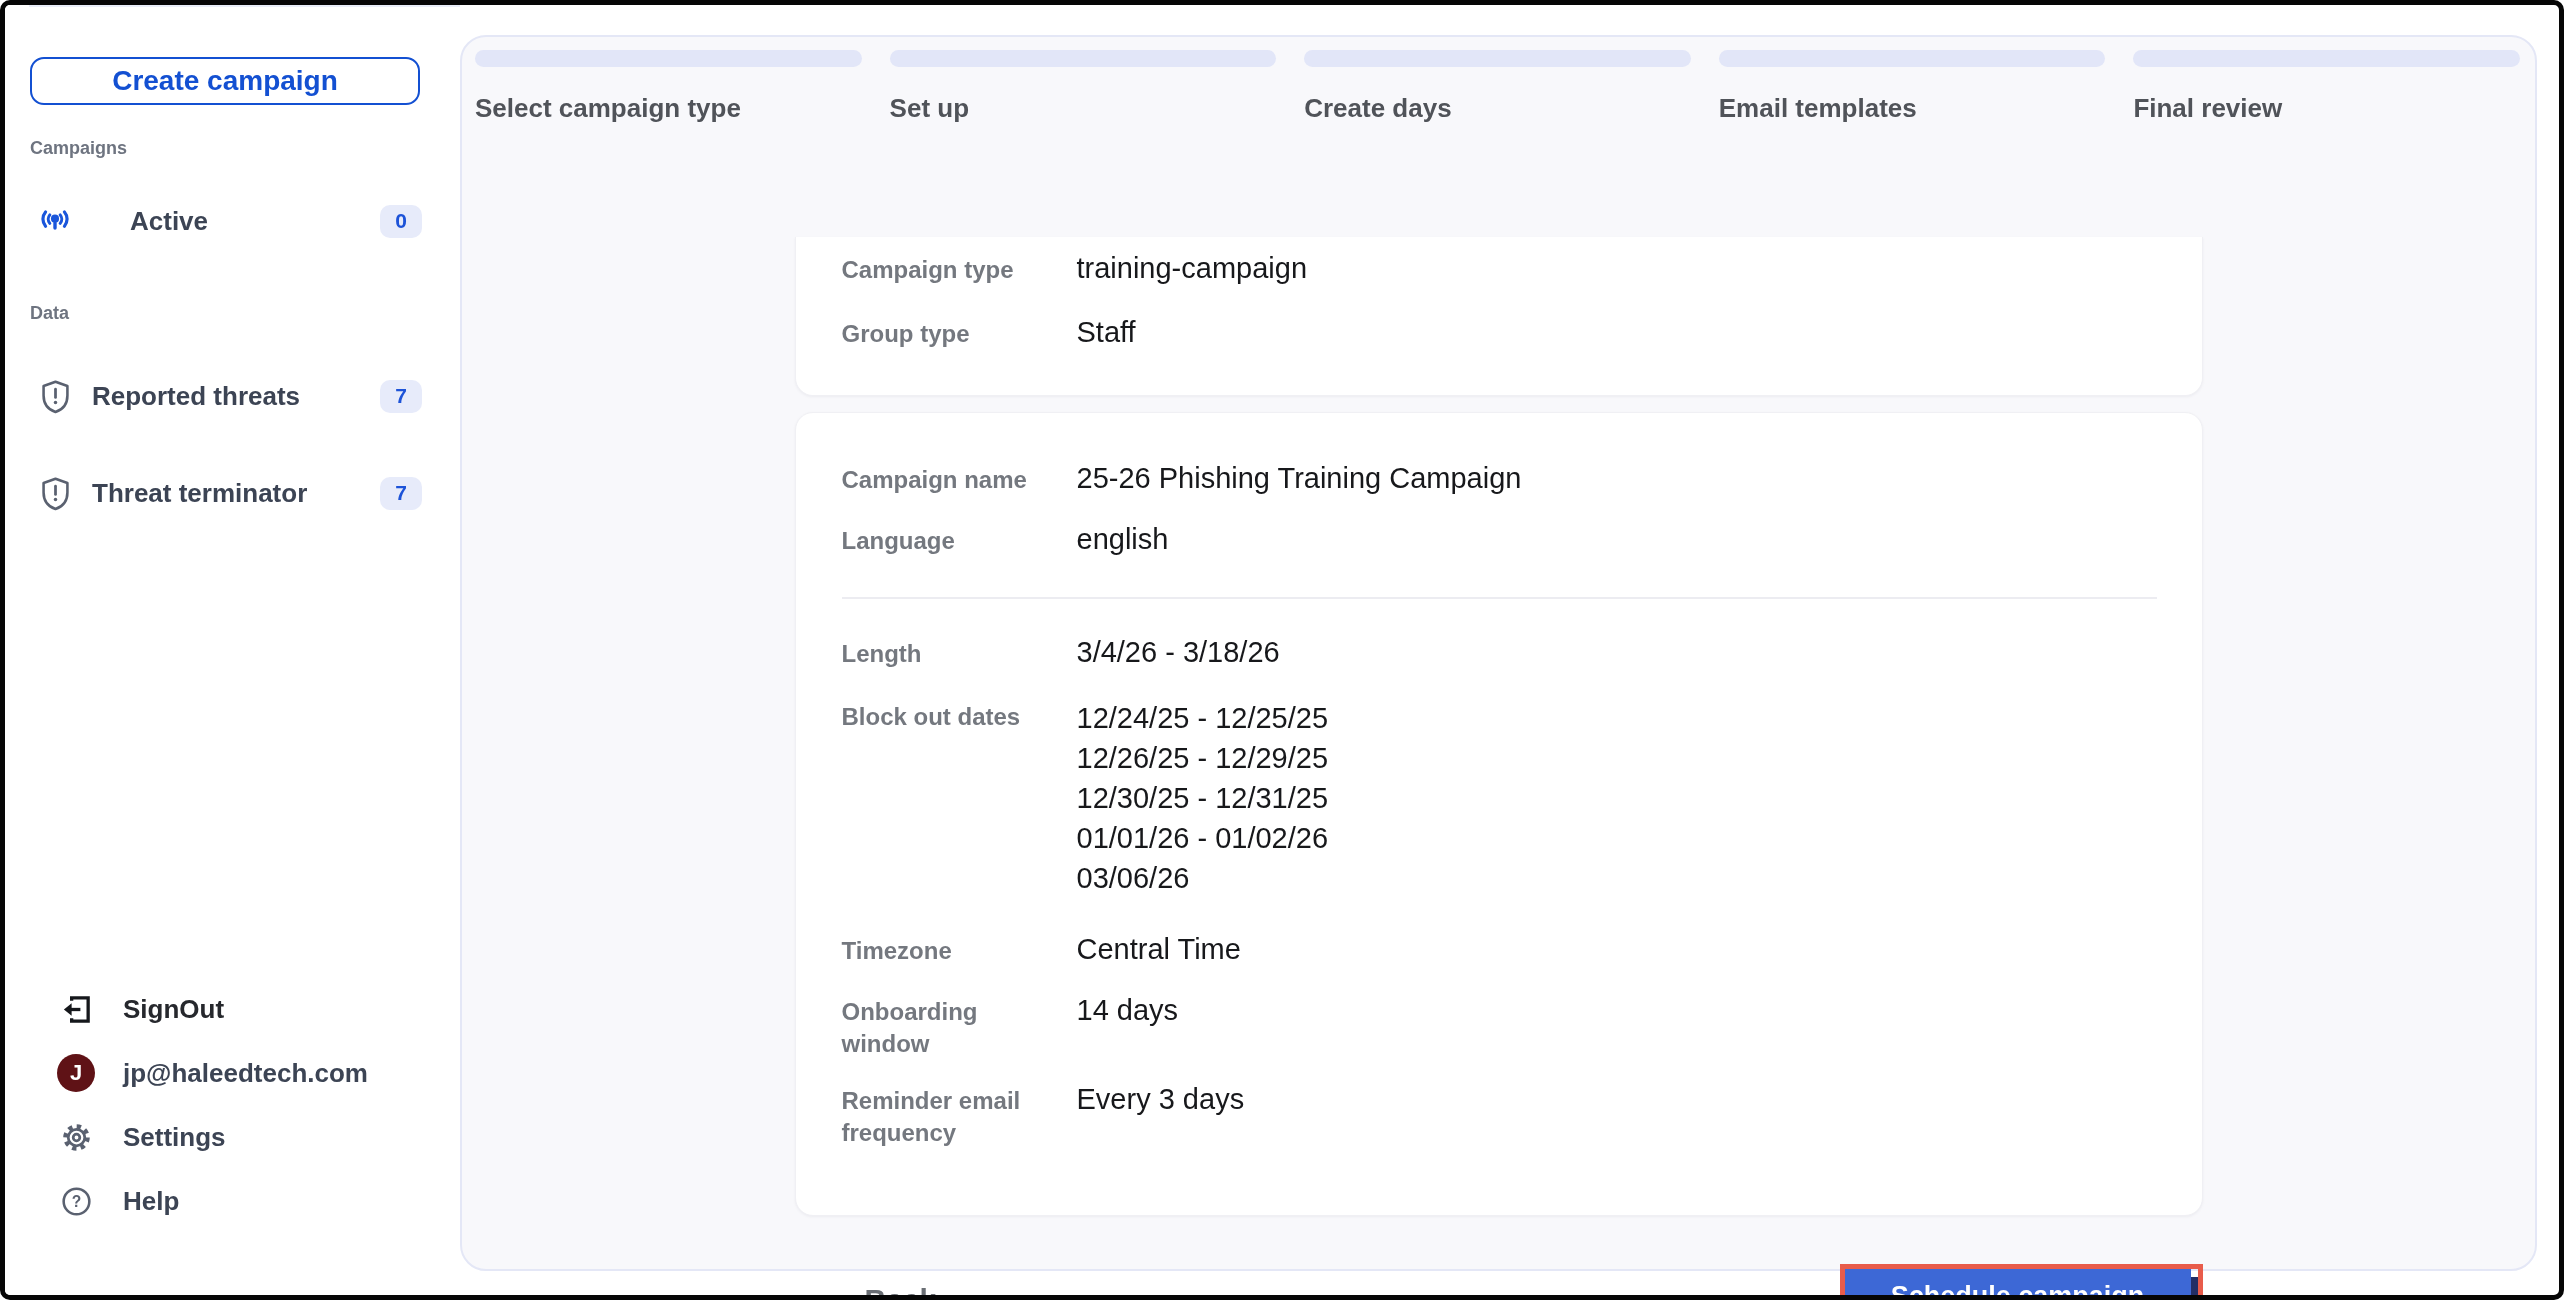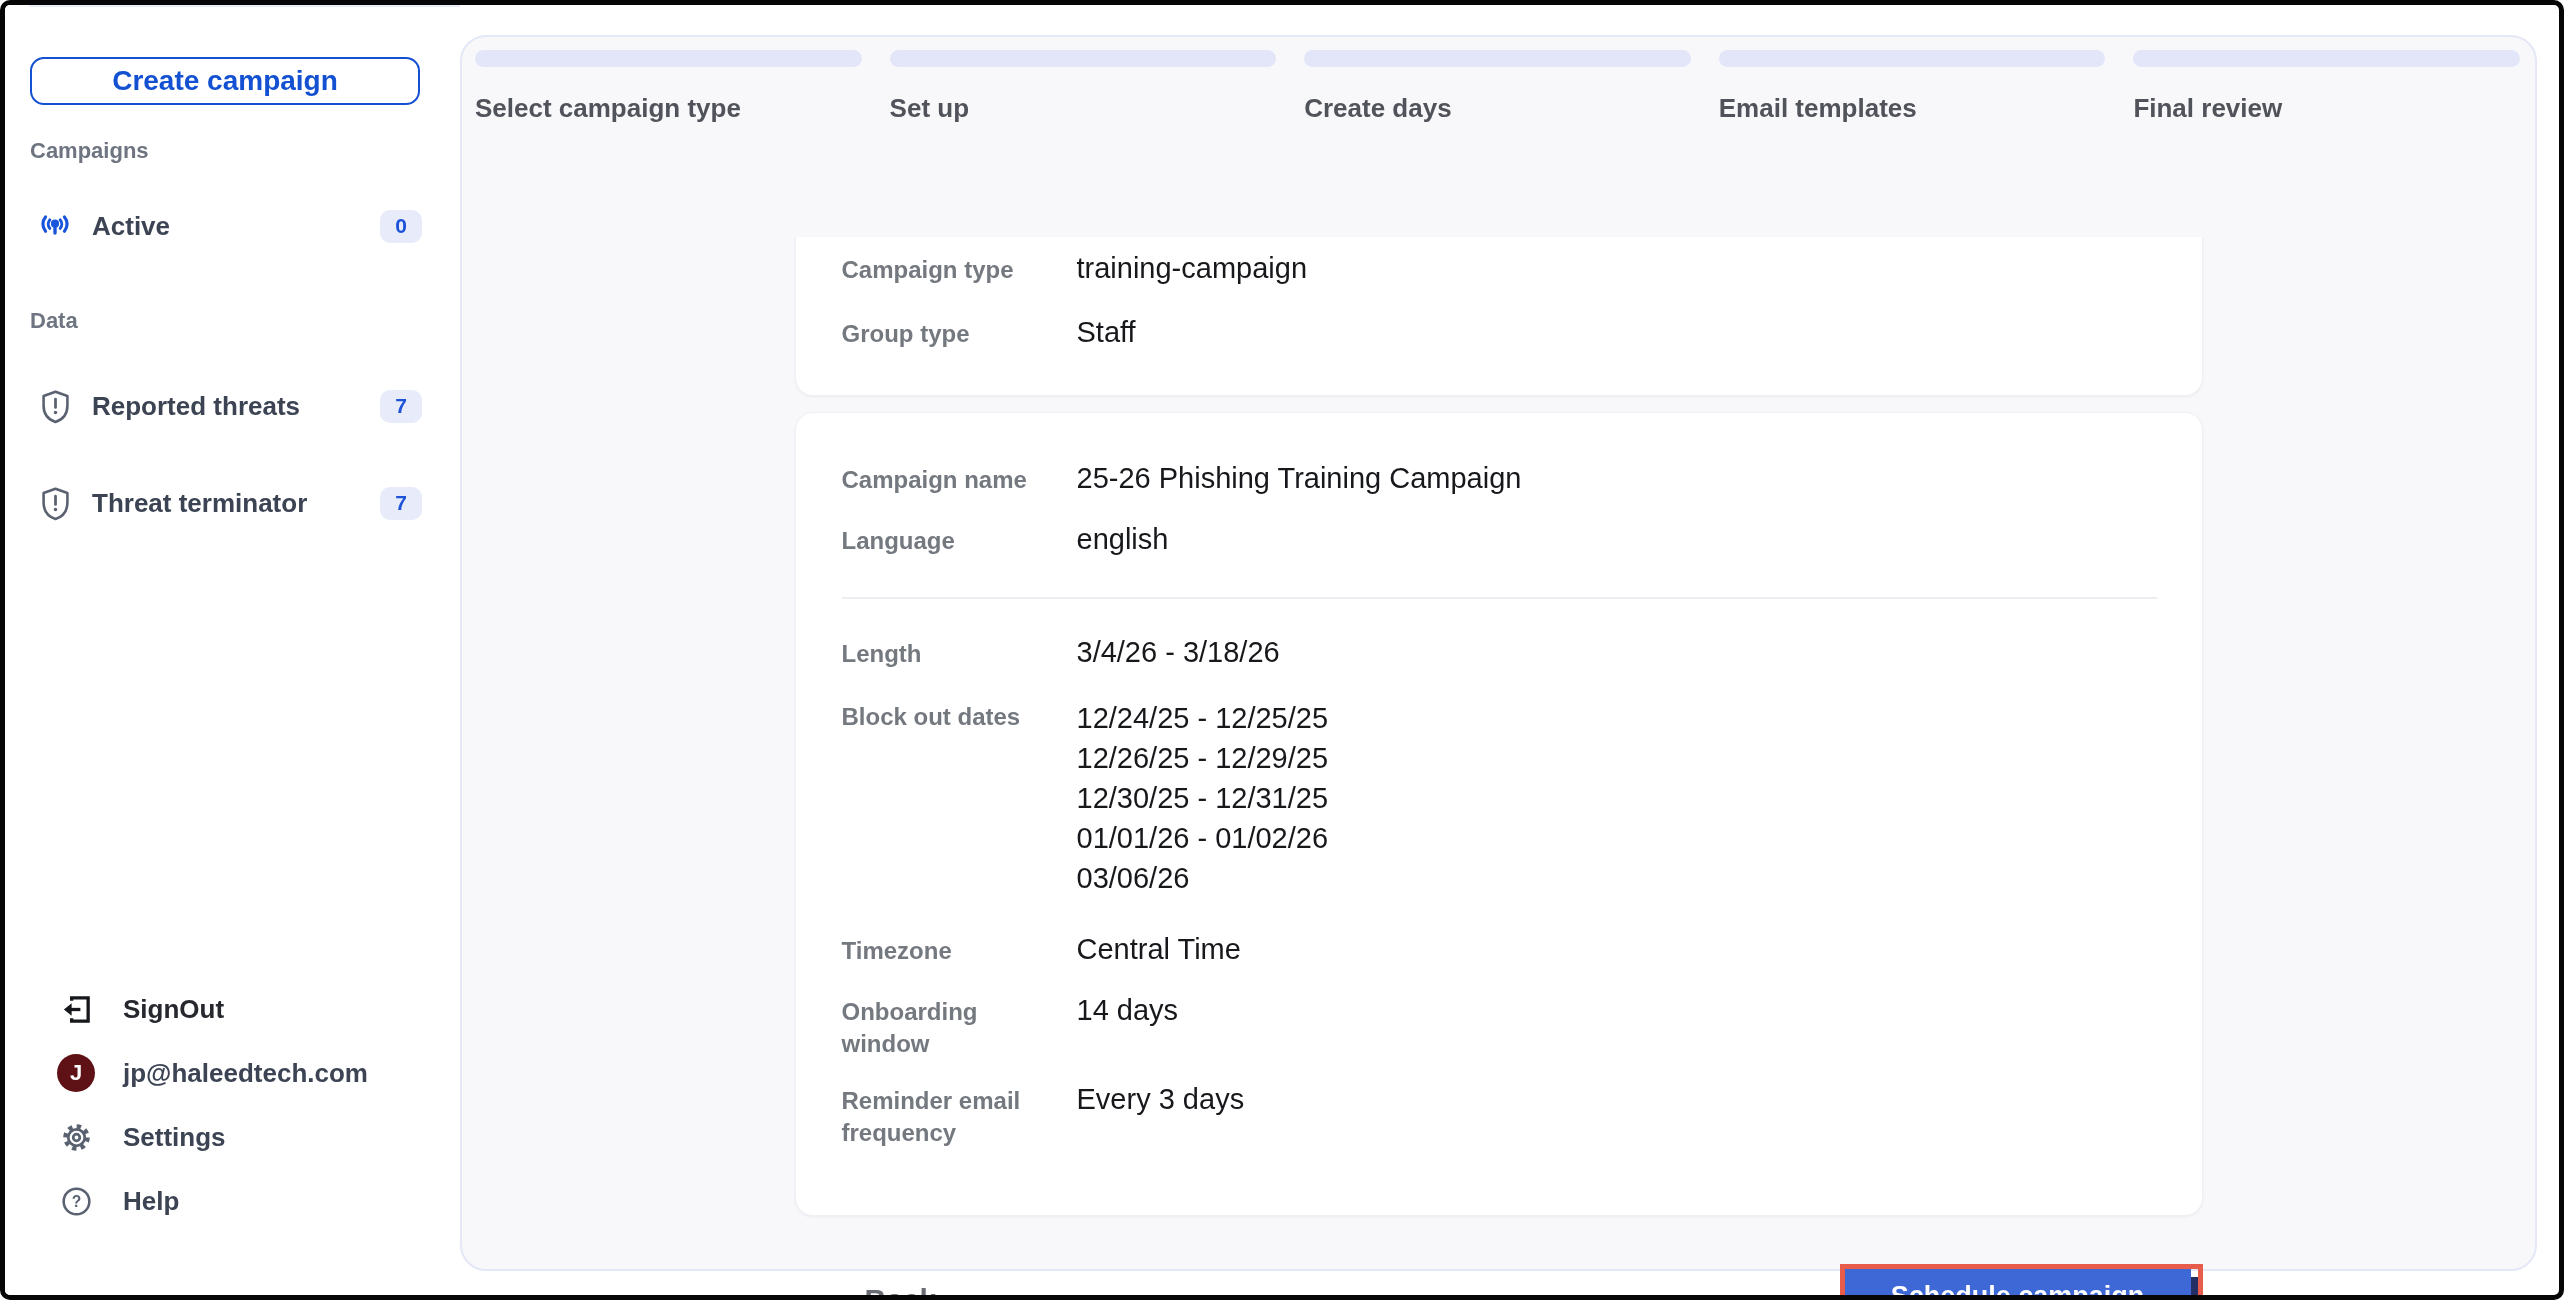--- a/index.html
+++ b/index.html
@@ -28,7 +28,7 @@
     font-family:inherit;
   }
 
-  .section-label { margin:33px 0 0 25px; font-size:22px; font-weight:700; color:#6e7480; }
+  .section-label { margin:33px 0 0 25px; font-size:18px; font-weight:700; color:#6e7480; }
   .section-label.second { margin-top:64px; }
 
   .nav-item { display:flex; align-items:center; height:36px; margin:0 38px 0 33px; cursor:pointer; }

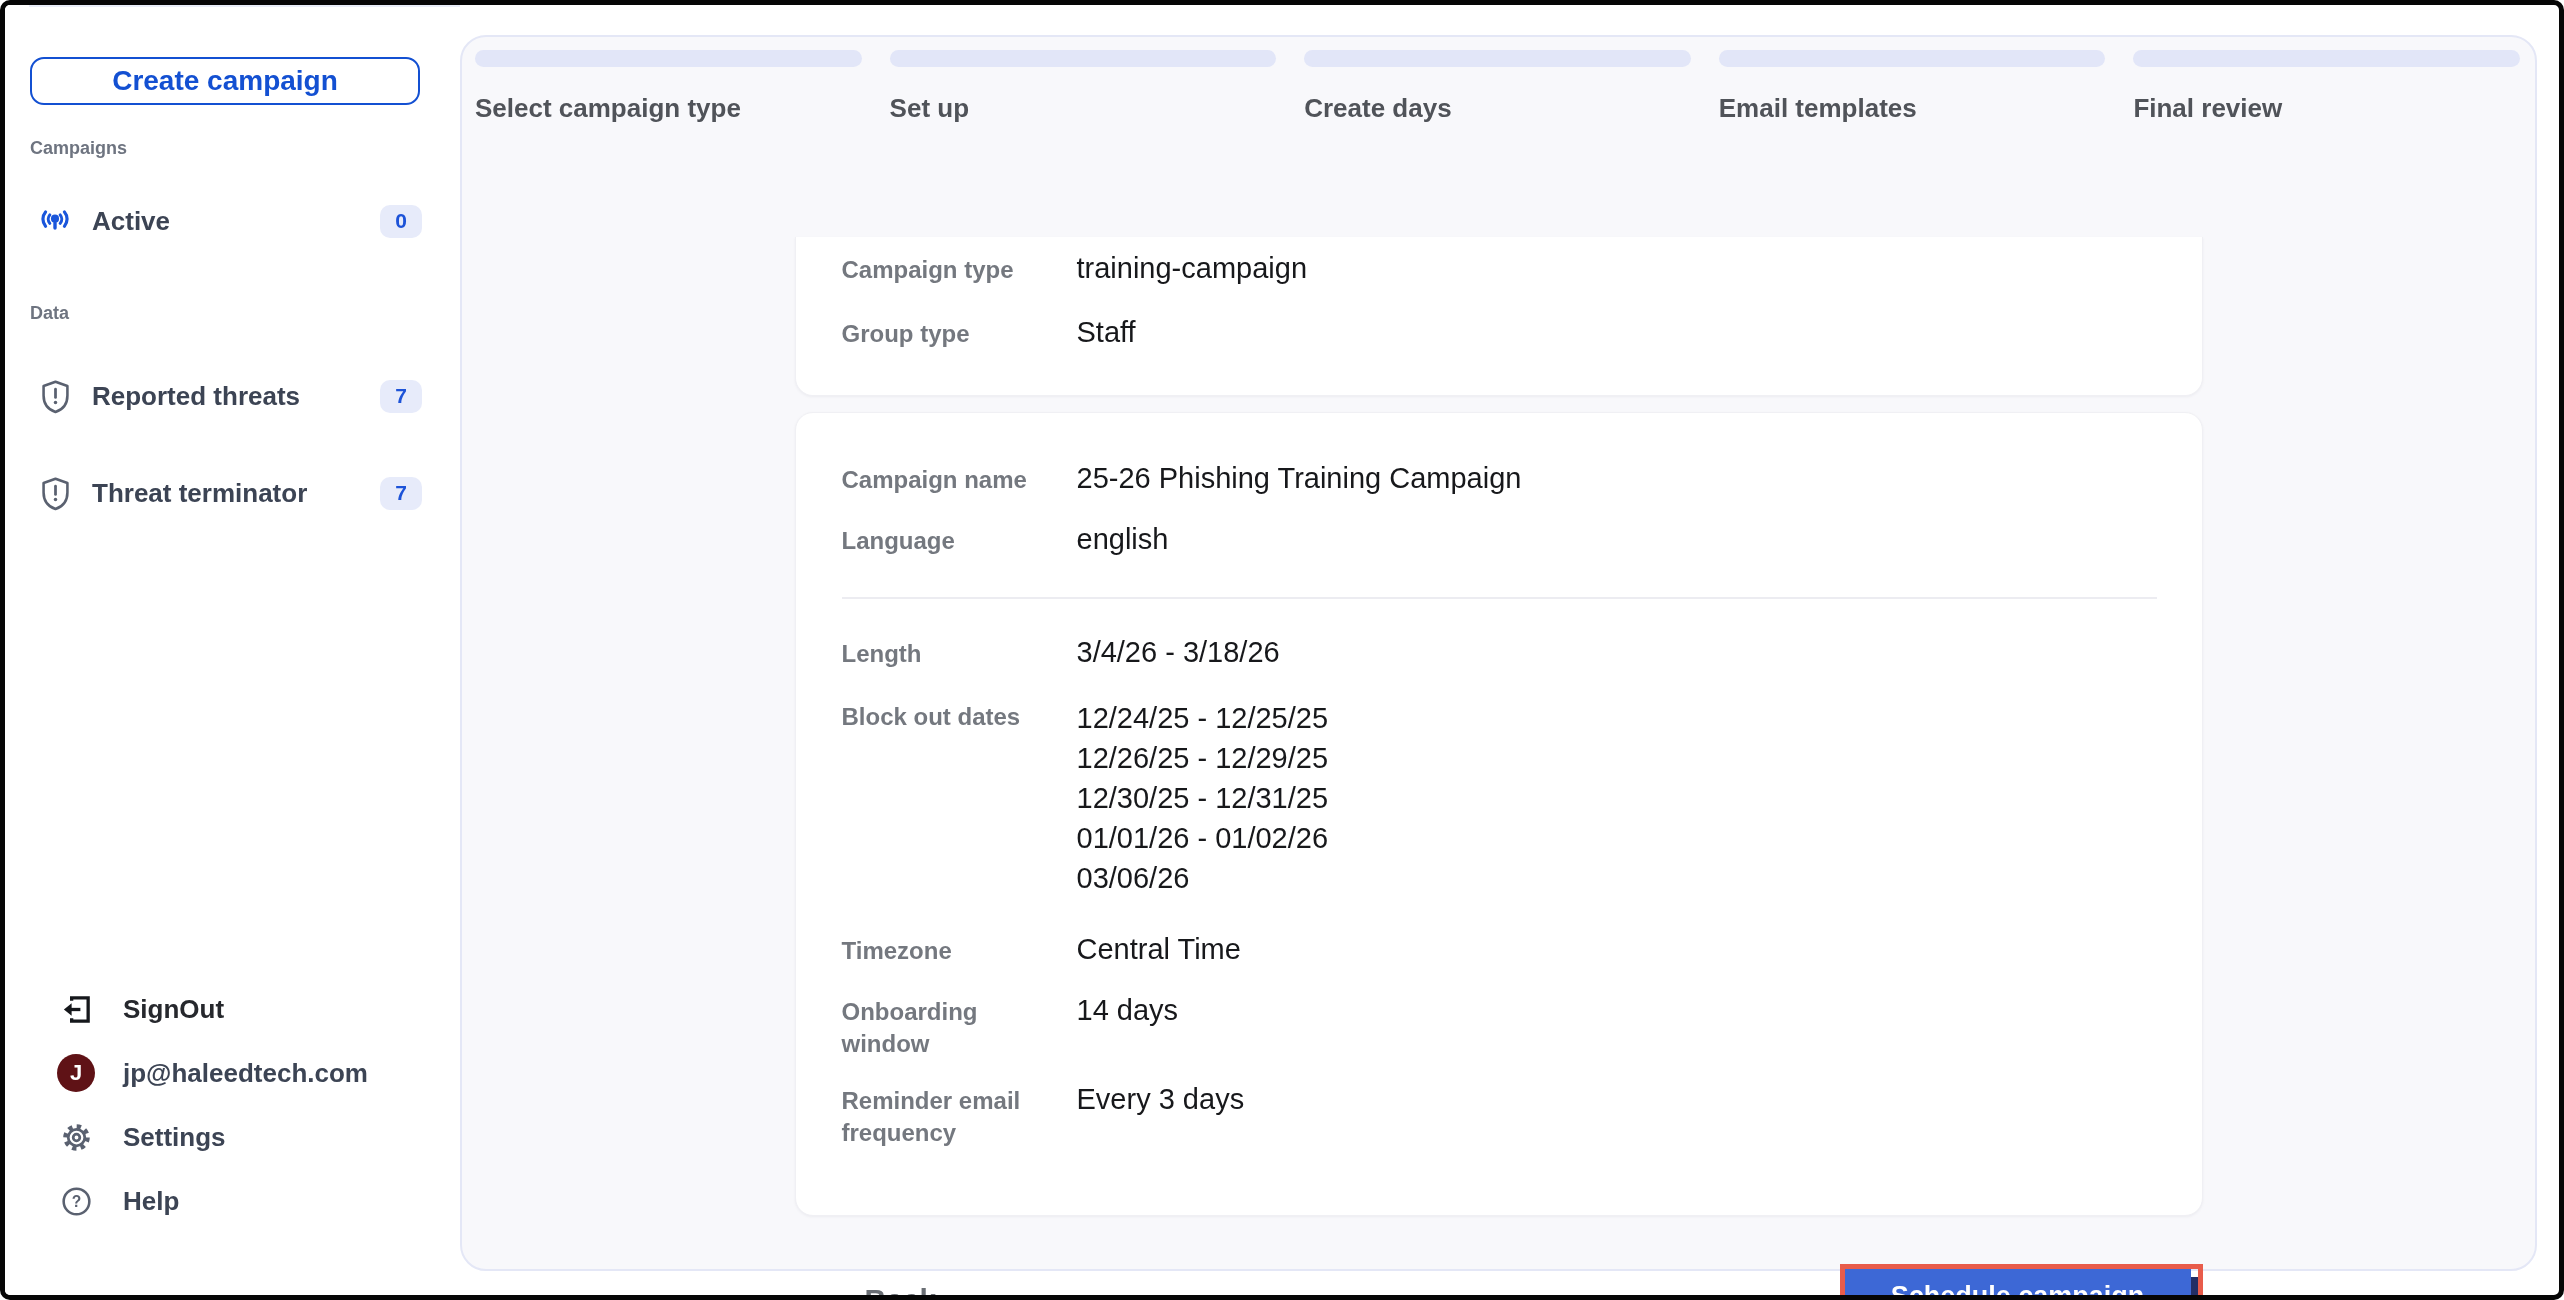--- a/index.html
+++ b/index.html
@@ -32,7 +32,7 @@
   .section-label.second { margin-top:64px; }
 
   .nav-item { display:flex; align-items:center; height:36px; margin:0 38px 0 33px; cursor:pointer; }
-  .nav-item.first { margin-top:44px; }
+  .nav-item.first { margin-top:44px;gap:38px; }
   .nav-item.second { margin-top:54px; }
   .nav-item.third { margin-top:61px; }
   .nav-icon { width:34px; display:flex; justify-content:center; }

